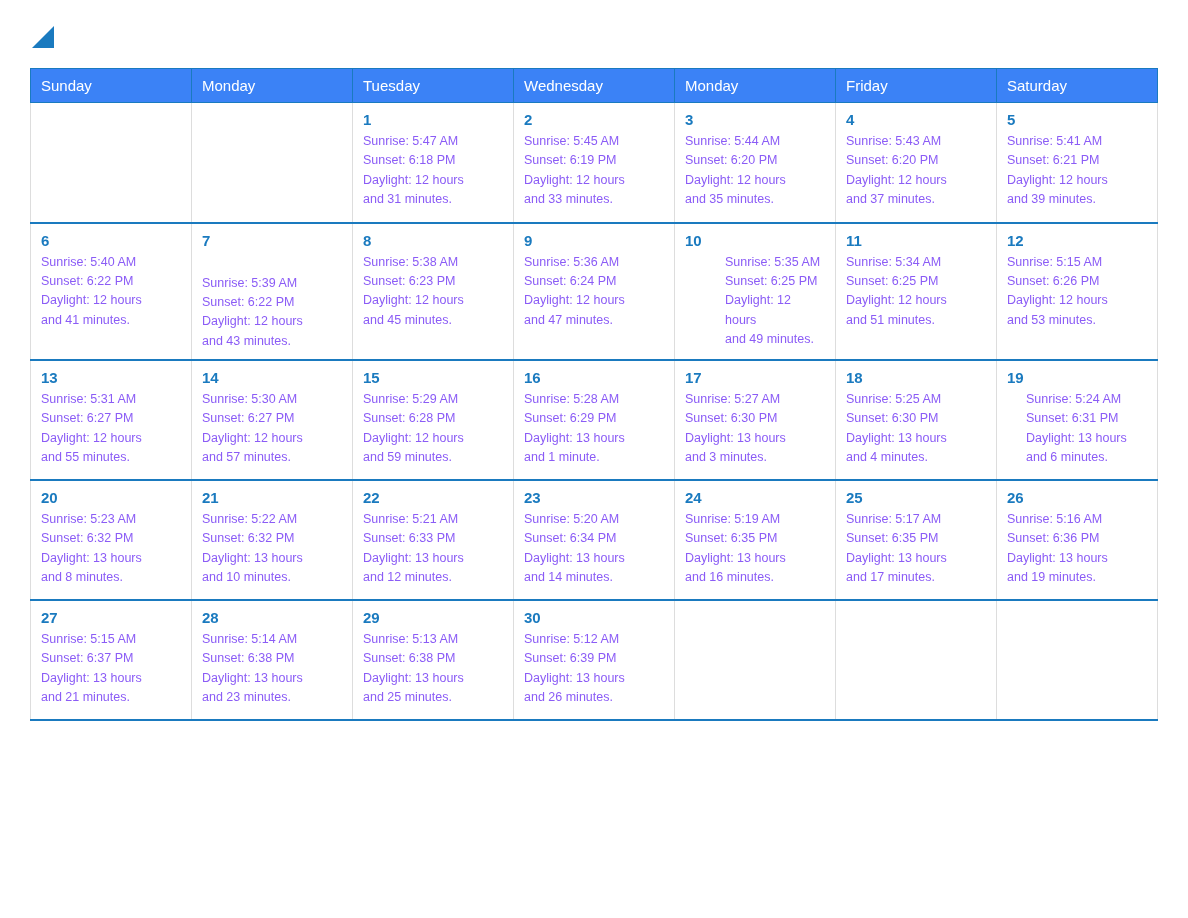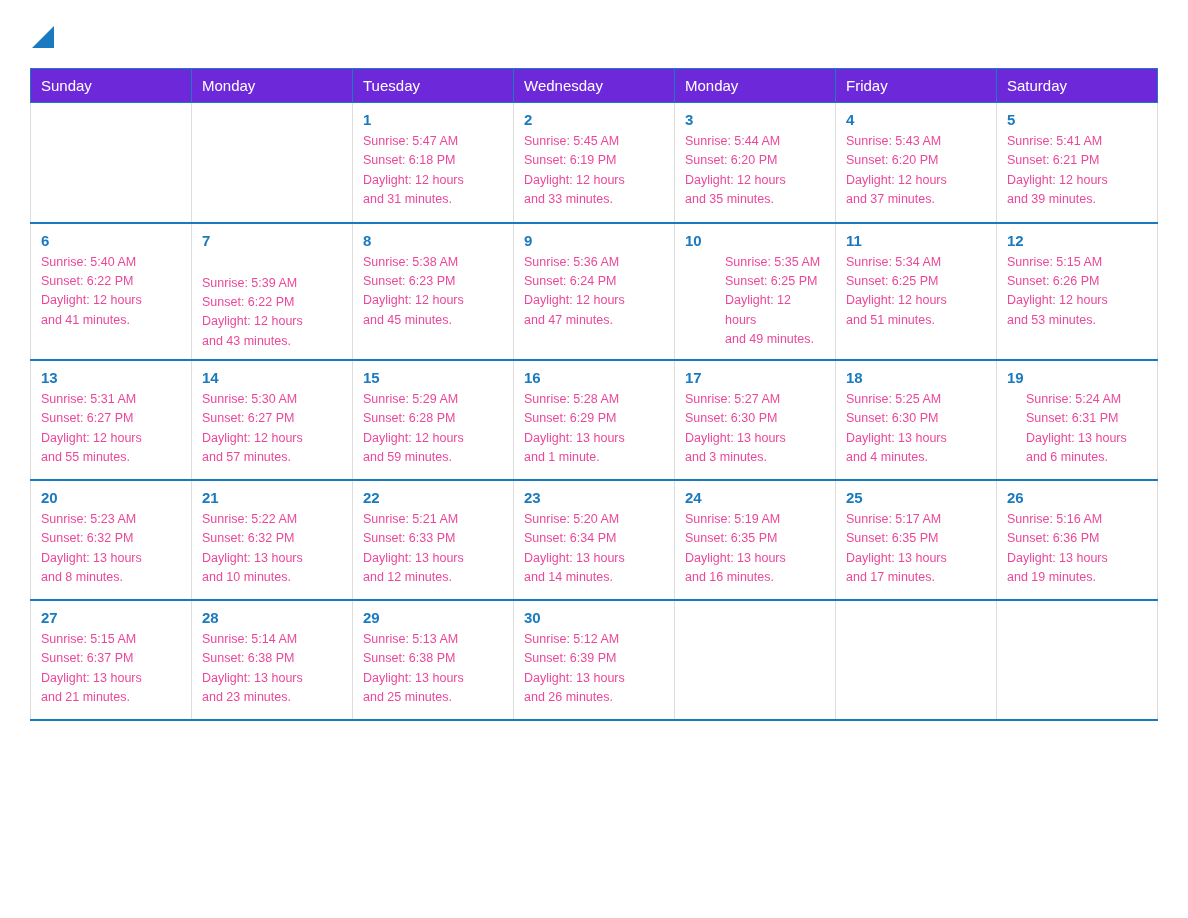--- a/index.html
+++ b/index.html
@@ -51,7 +51,7 @@
       table-layout: fixed;
     }
     thead tr {
-      background-color: #6d28d9;
+      background-color: #3b82f6;
     }
     thead th {
       color: #fff;

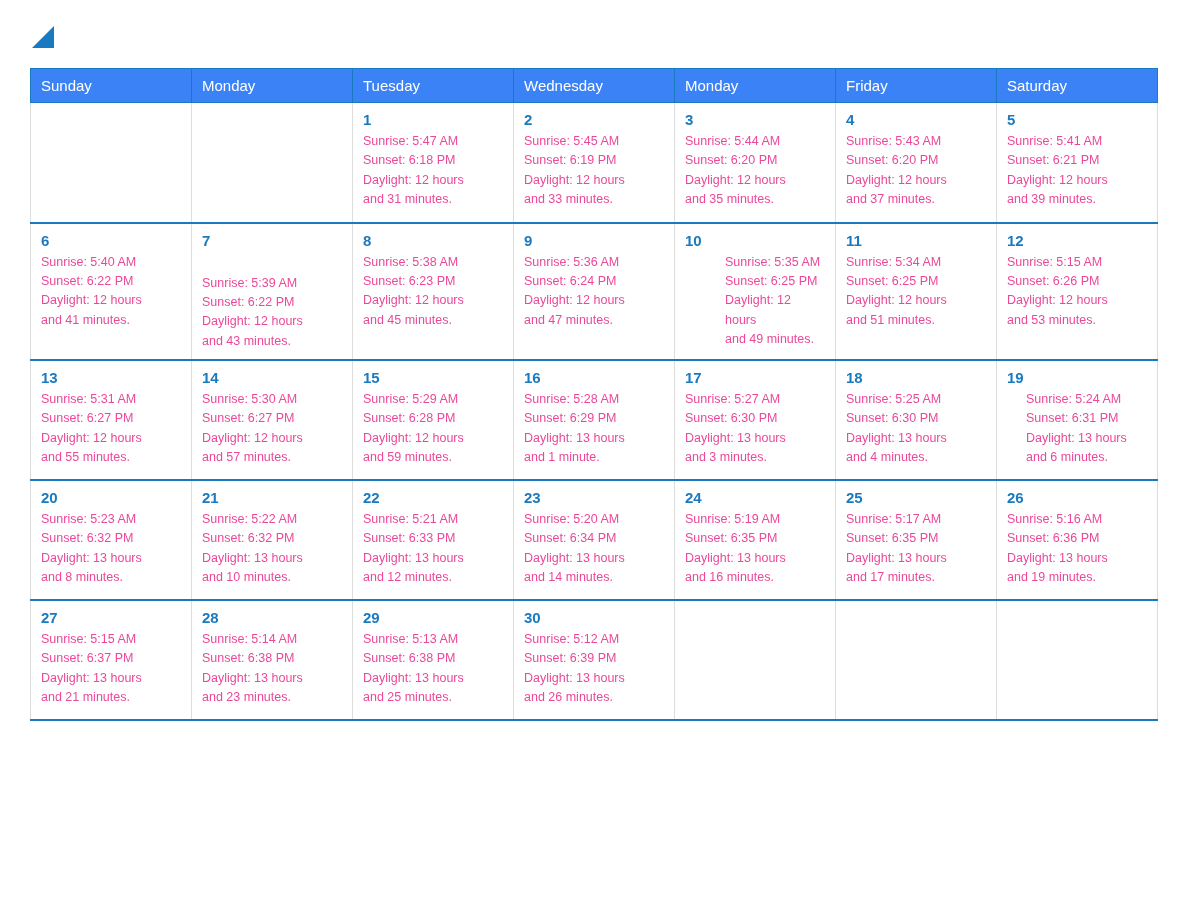--- a/index.html
+++ b/index.html
@@ -83,7 +83,7 @@
     }
     .day-info {
       font-size: 12.5px;
-      color: #ec4899;
+      color: #8b5cf6;
       line-height: 1.55;
     }
     .empty-cell {

